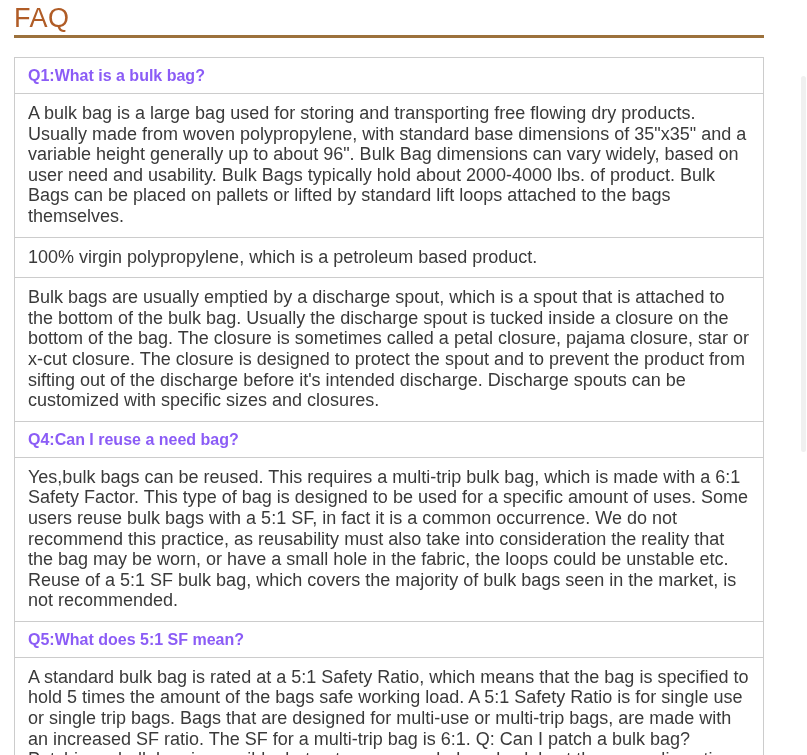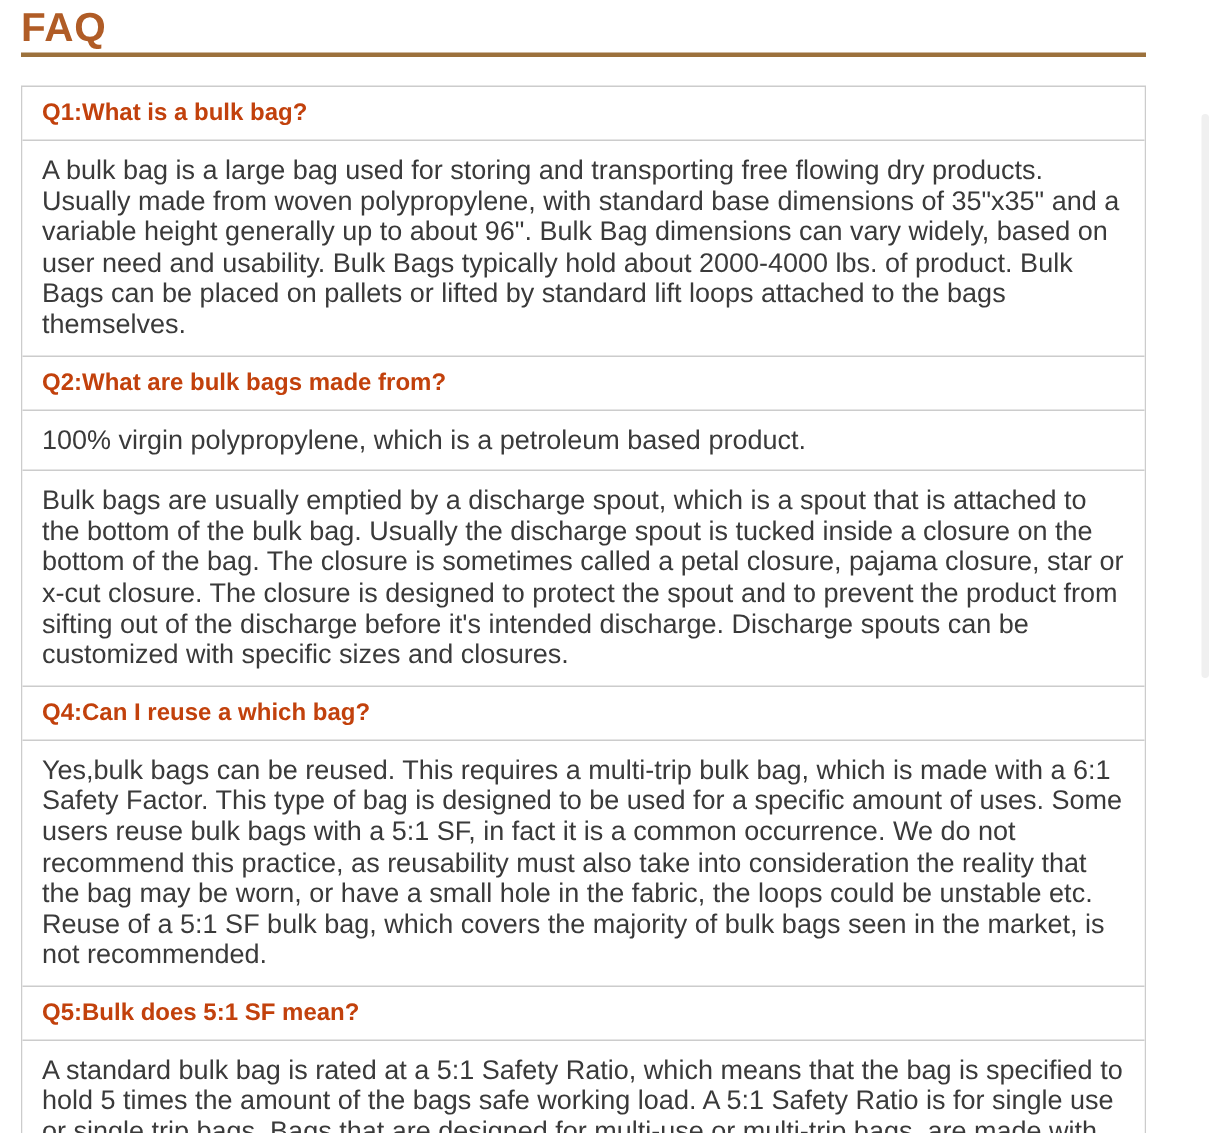--- a/index.html
+++ b/index.html
@@ -20,7 +20,7 @@
     margin-top: 3px;
     font-size: 27px;
     line-height: 30px;
-    font-weight: 700;
+    font-weight: 400;
     color: #b05c26;
     letter-spacing: 0.5px;
   }

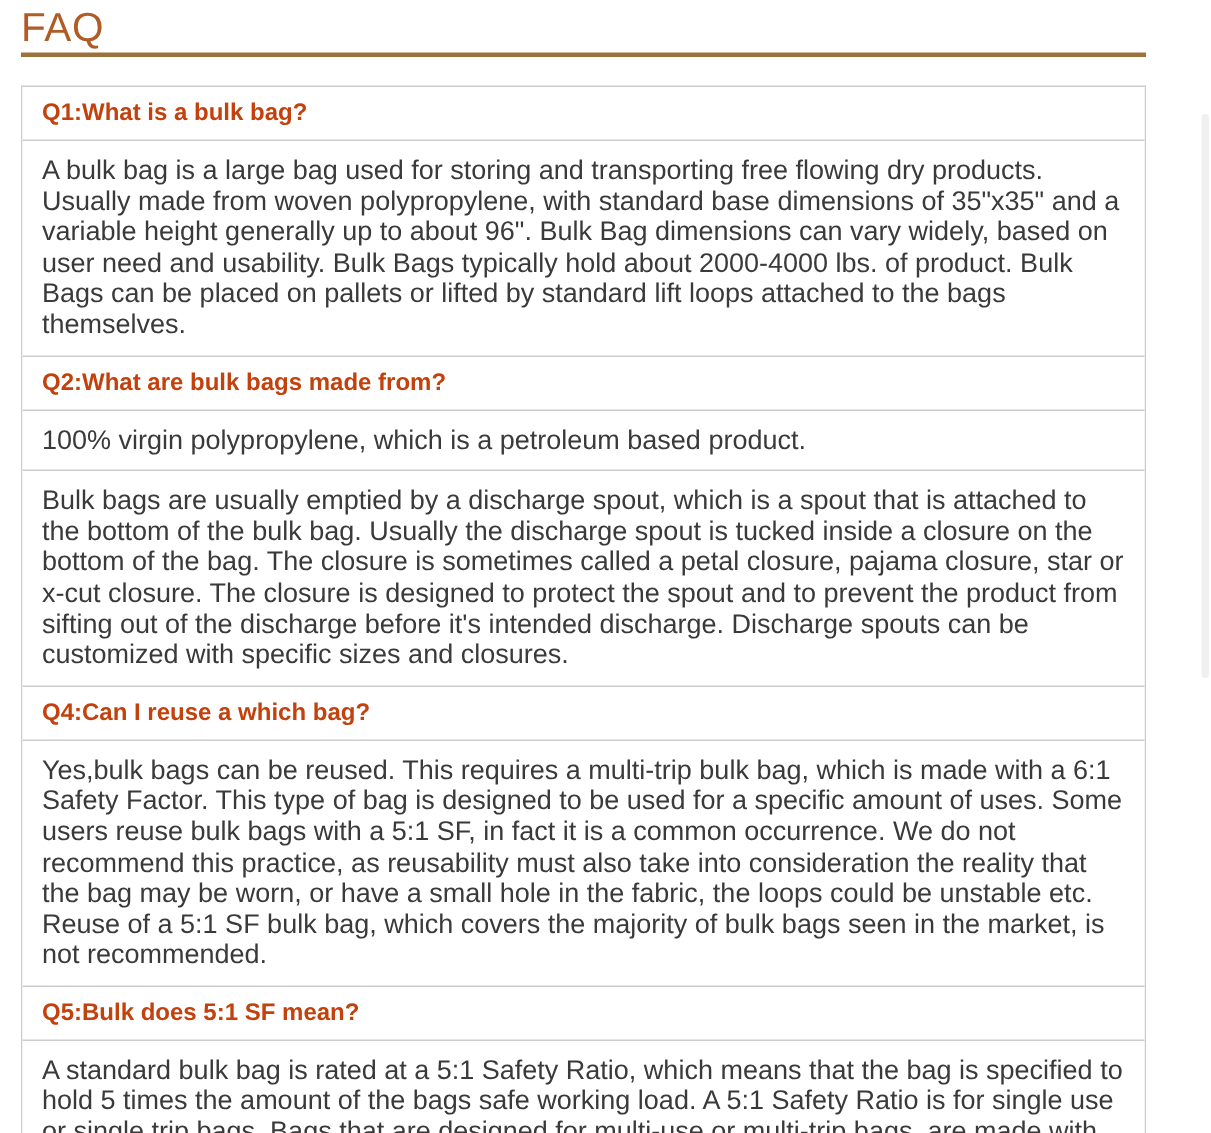--- a/index.html
+++ b/index.html
@@ -40,7 +40,7 @@
     font-size: 16px;
     line-height: 20px;
     font-weight: 700;
-    color: #c2410c;
+    color: #8b5cf6;
     border-bottom: 1px solid #cccccc;
     background: #ffffff;
     cursor: pointer;

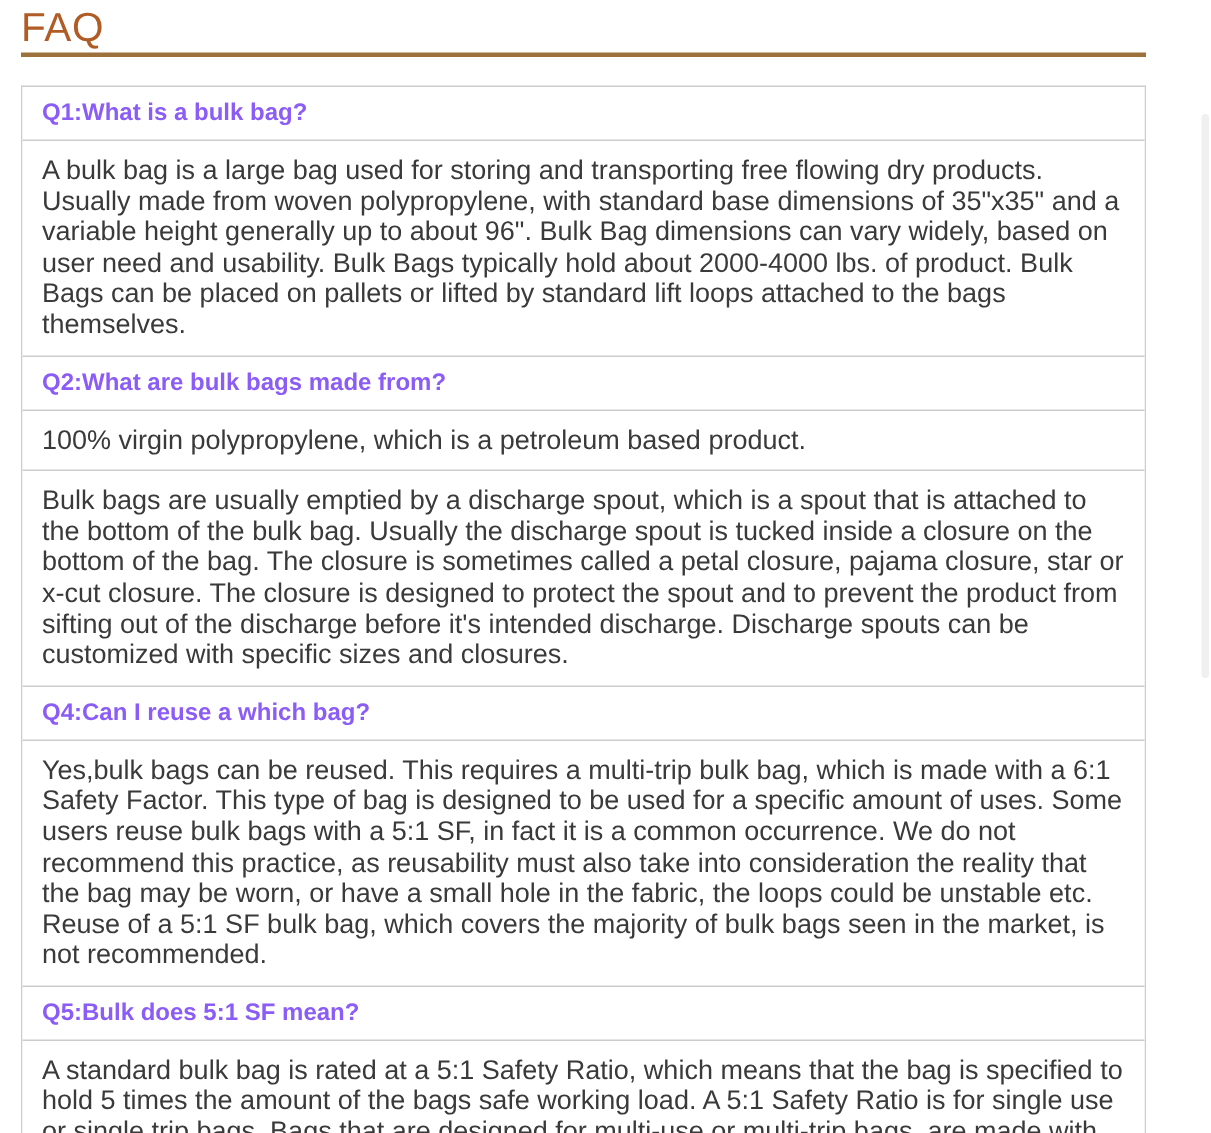--- a/index.html
+++ b/index.html
@@ -81,7 +81,6 @@
     </div>
 
     <div class="faq-item">
-      <div class="faq-question">Q2:What are bulk bags made from?</div>
       <div class="faq-answer">100% virgin polypropylene, which is a petroleum based product.</div>
     </div>
 

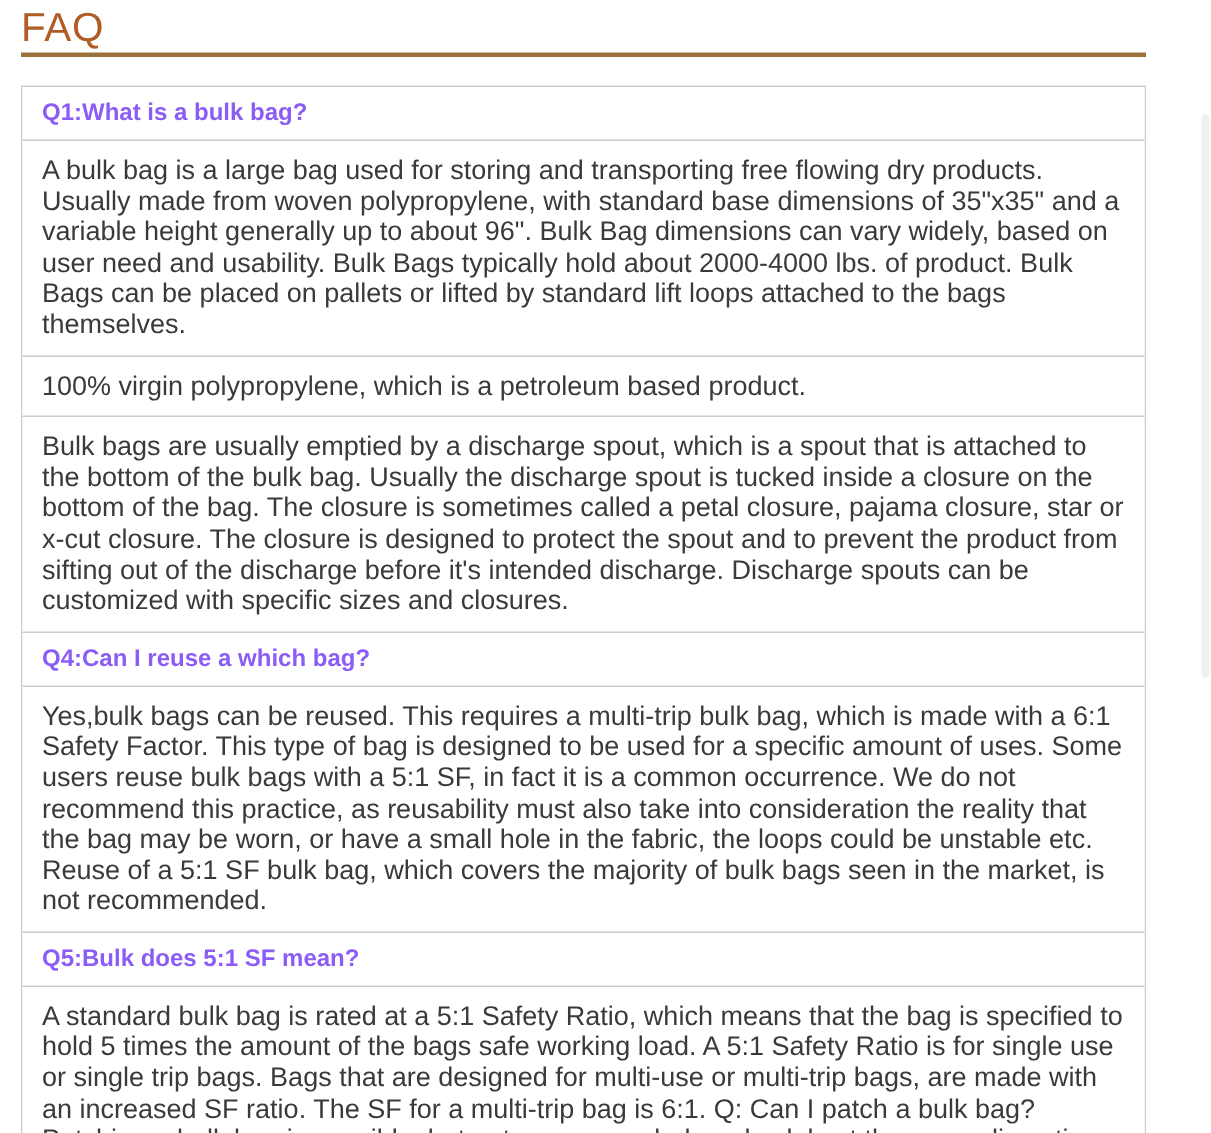--- a/index.html
+++ b/index.html
@@ -89,7 +89,7 @@
     </div>
 
     <div class="faq-item">
-      <div class="faq-question">Q4:Can I reuse a which bag?</div>
+      <div class="faq-question">Q4:Can I reuse a need bag?</div>
       <div class="faq-answer">Yes,bulk bags can be reused. This requires a multi-trip bulk bag, which is made with a 6:1 Safety Factor. This type of bag is designed to be used for a specific amount of uses. Some users reuse bulk bags with a 5:1 SF, in fact it is a common occurrence. We do not recommend this practice, as reusability must also take into consideration the reality that the bag may be worn, or have a small hole in the fabric, the loops could be unstable etc. Reuse of a 5:1 SF bulk bag, which covers the majority of bulk bags seen in the market, is not recommended.</div>
     </div>
 

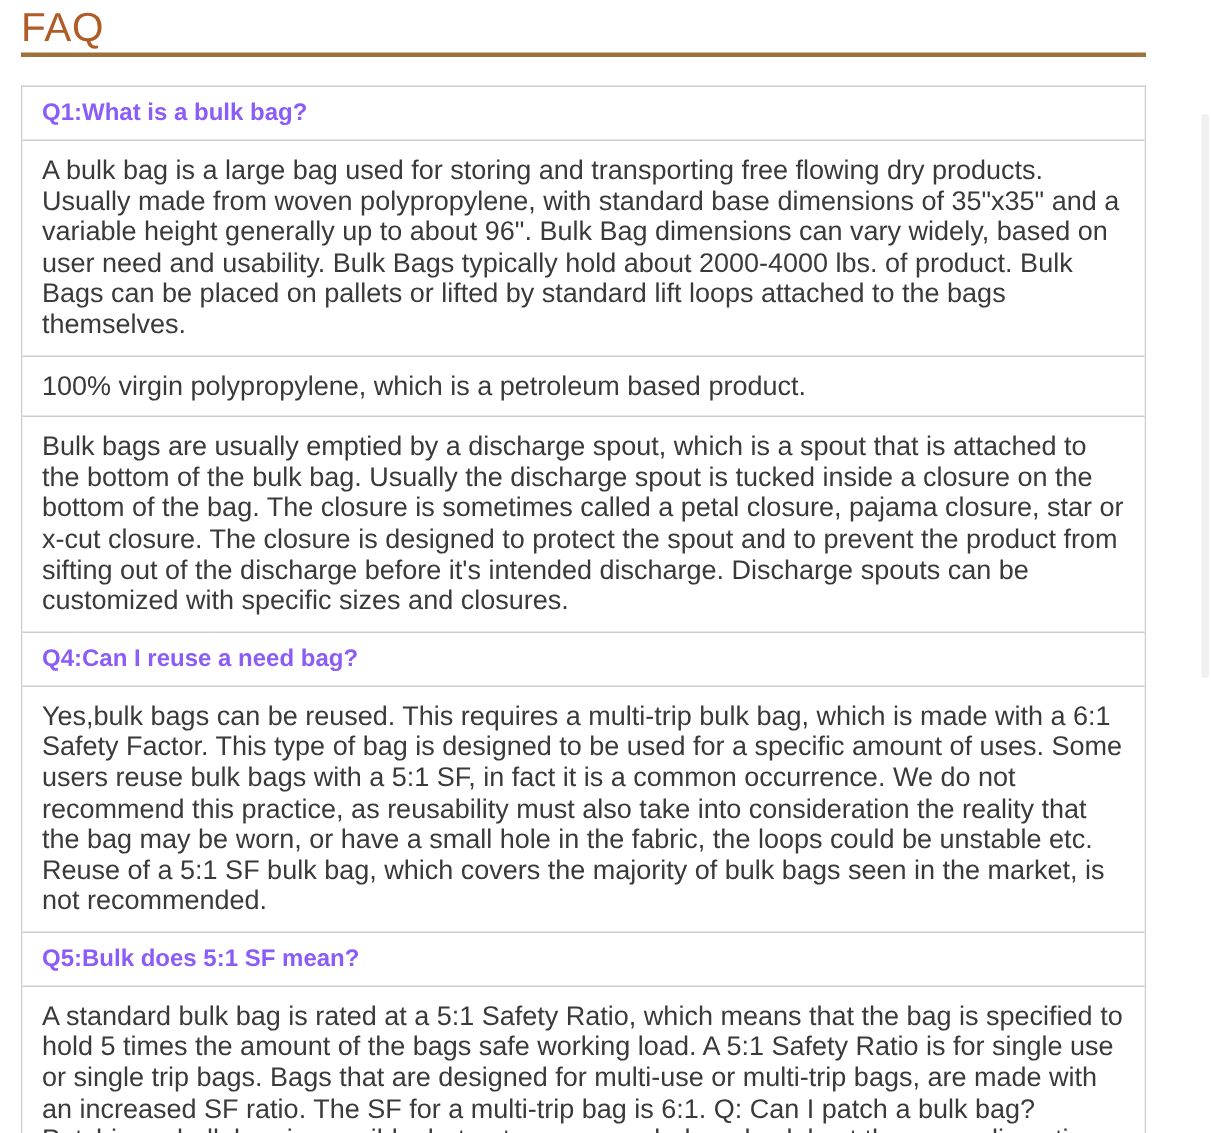--- a/index.html
+++ b/index.html
@@ -94,7 +94,7 @@
     </div>
 
     <div class="faq-item">
-      <div class="faq-question">Q5:Bulk does 5:1 SF mean?</div>
+      <div class="faq-question">Q5:What does 5:1 SF mean?</div>
       <div class="faq-answer">A standard bulk bag is rated at a 5:1 Safety Ratio, which means that the bag is specified to hold 5 times the amount of the bags safe working load. A 5:1 Safety Ratio is for single use or single trip bags. Bags that are designed for multi-use or multi-trip bags, are made with an increased SF ratio. The SF for a multi-trip bag is 6:1. Q: Can I patch a bulk bag? Patching a bulk bag is possible, but not recommended, and solely at the users discretion and risk.</div>
     </div>
 

